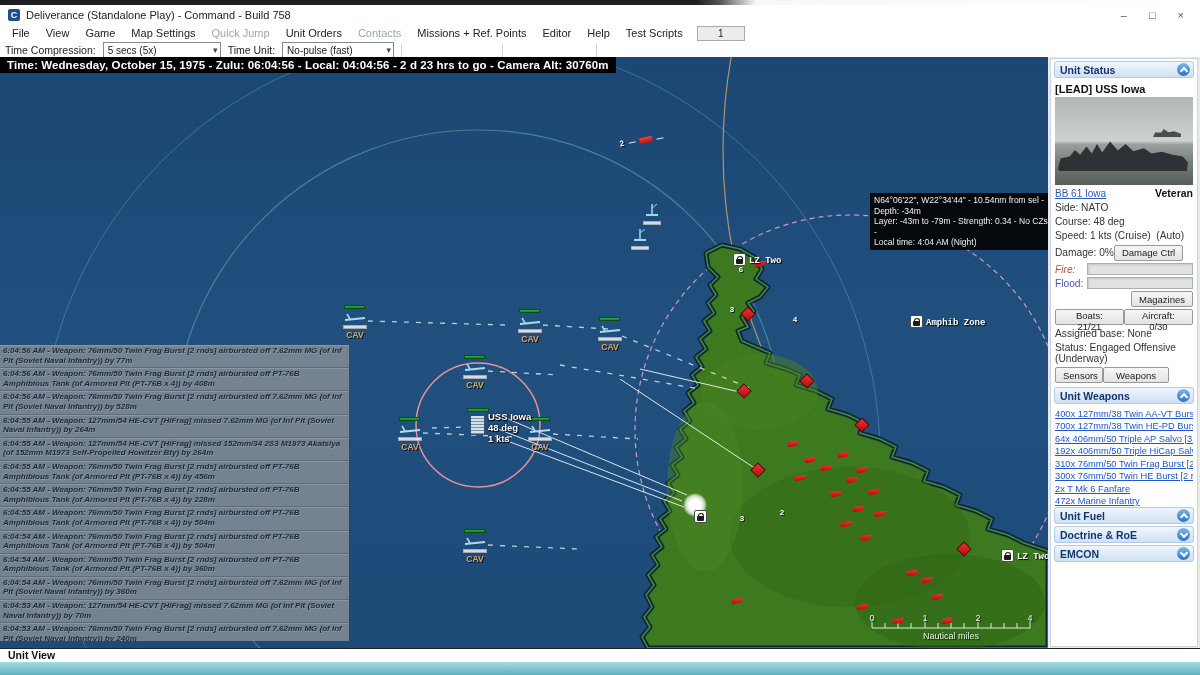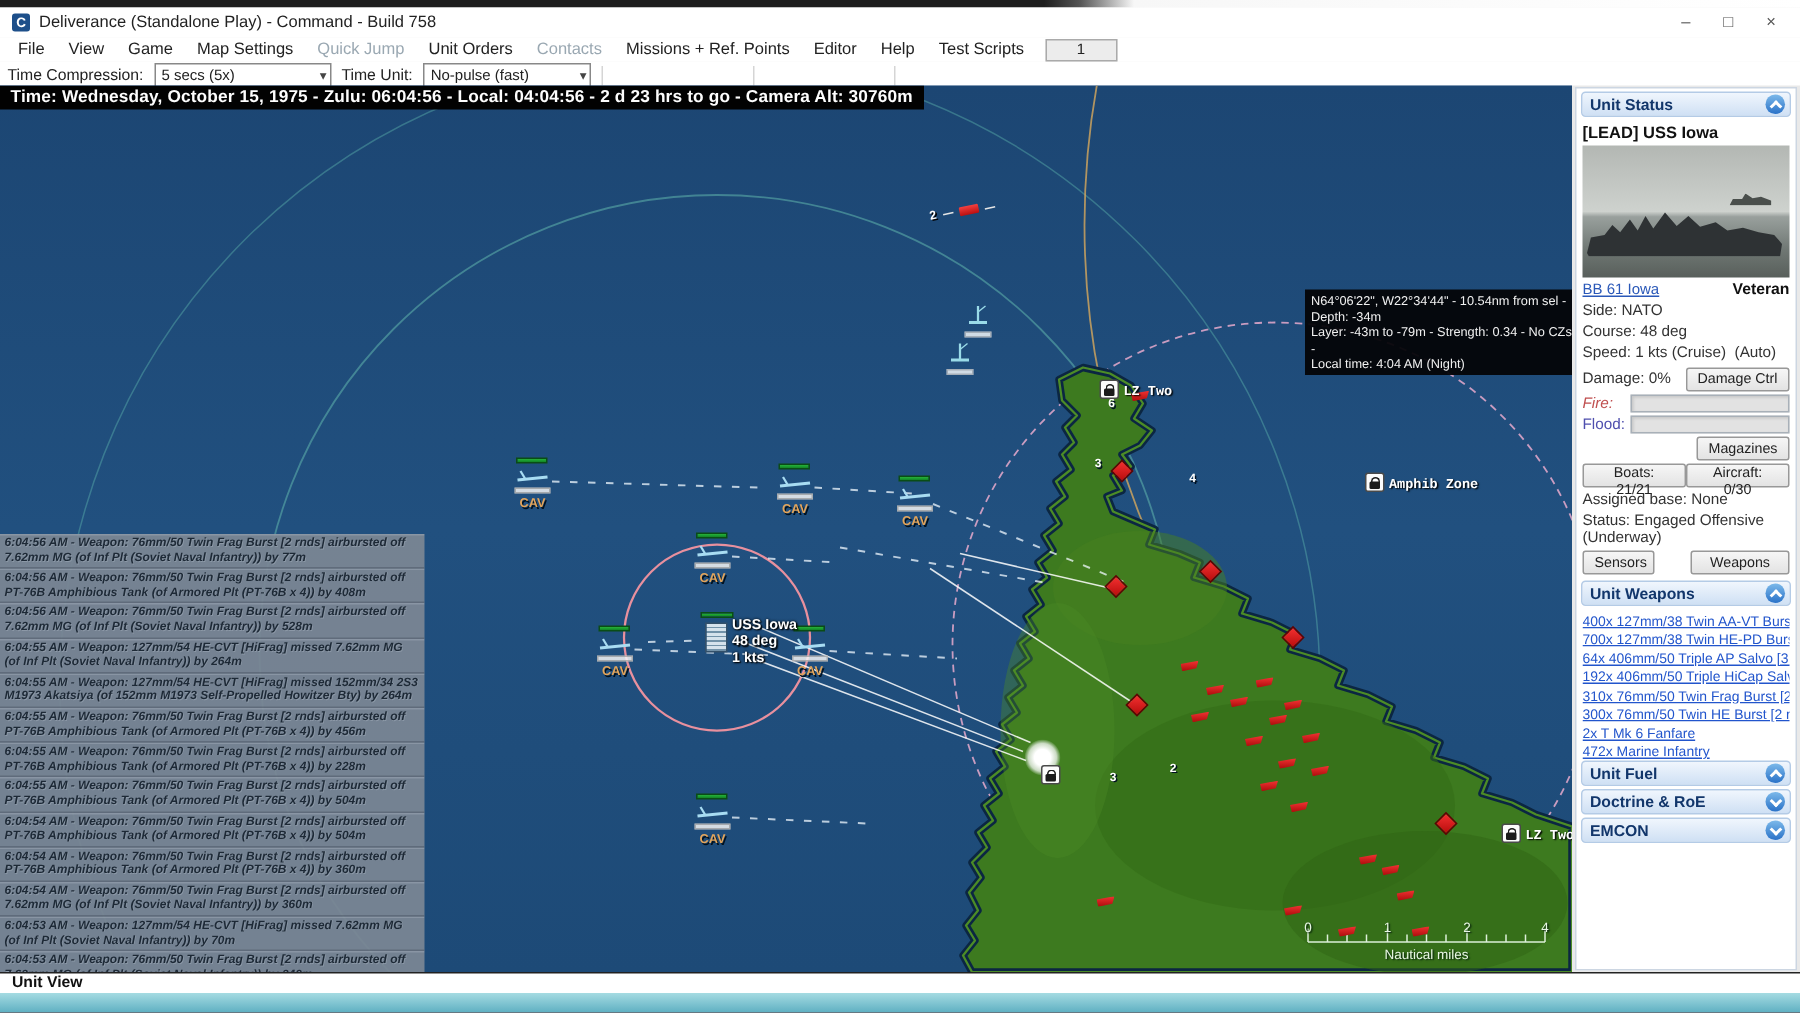--- a/index.html
+++ b/index.html
@@ -85,7 +85,7 @@
   .info{font-size:10.2px;color:#333;margin:3px 0;}
   .row{display:flex;align-items:center;margin:2px 0;}
   .row.right{justify-content:flex-end;}
-  .row.split{justify-content:space-between;}
+  .row.split{justify-content:flex-start;}
   .sb-btn{font-family:inherit;font-size:9.5px;color:#222;background:linear-gradient(#f6f6f6,#e3e3e3);border:1px solid #989898;border-radius:2px;height:16px;padding:0 7px;}
   .bar-row .blabel{width:32px;font-size:10.2px;}
   .fire-label{color:#c05050;font-style:italic;}

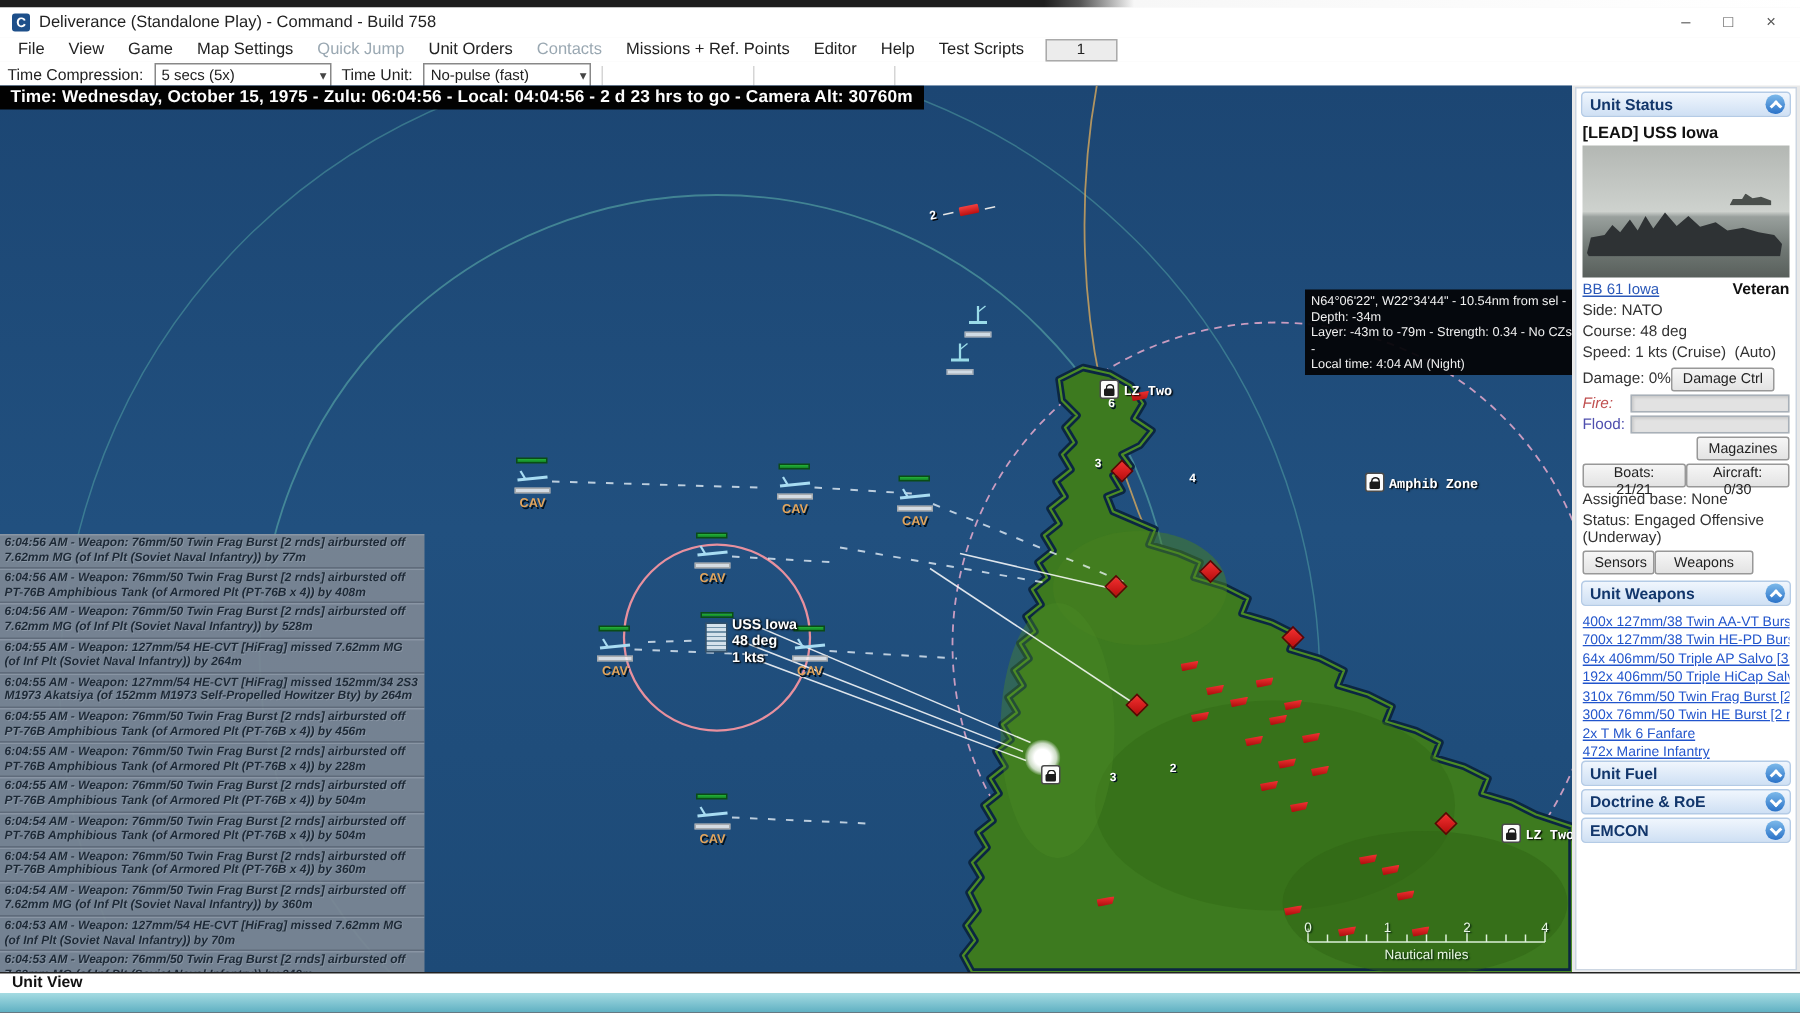--- a/index.html
+++ b/index.html
@@ -28,7 +28,7 @@
   .map svg.terrain{position:absolute;left:0;top:0;}
   .time-banner{position:absolute;left:0;top:0;z-index:9;background:#020202;color:#fdfdfd;font-size:11.5px;font-weight:bold;padding:2px 7px;white-space:nowrap;letter-spacing:.1px;}
   .tooltip{position:absolute;left:870px;top:136px;width:178px;z-index:8;background:rgba(4,4,7,.95);color:#f1f1f1;font-size:8.5px;line-height:10.5px;padding:2px 4px;}
-  .log{position:absolute;left:0;top:299px;width:283px;height:296px;z-index:6;background:rgba(122,134,148,.94);overflow:hidden;}
+  .log{position:absolute;left:0;top:288px;width:349px;height:296px;z-index:6;background:rgba(122,134,148,.94);overflow:hidden;}
   .log-entry{font-size:8px;line-height:9.6px;font-style:italic;font-weight:bold;color:#1d2936;padding:1px 4px 2px 3px;border-bottom:1px solid rgba(70,80,95,.45);box-shadow:inset 0 1px 0 rgba(185,195,205,.3);text-shadow:.5px .5px 0 rgba(225,232,240,.22);}
   .layer{position:absolute;left:0;top:0;width:100%;height:100%;z-index:5;}
   .marker{position:absolute;transform:translate(-50%,-50%);}

